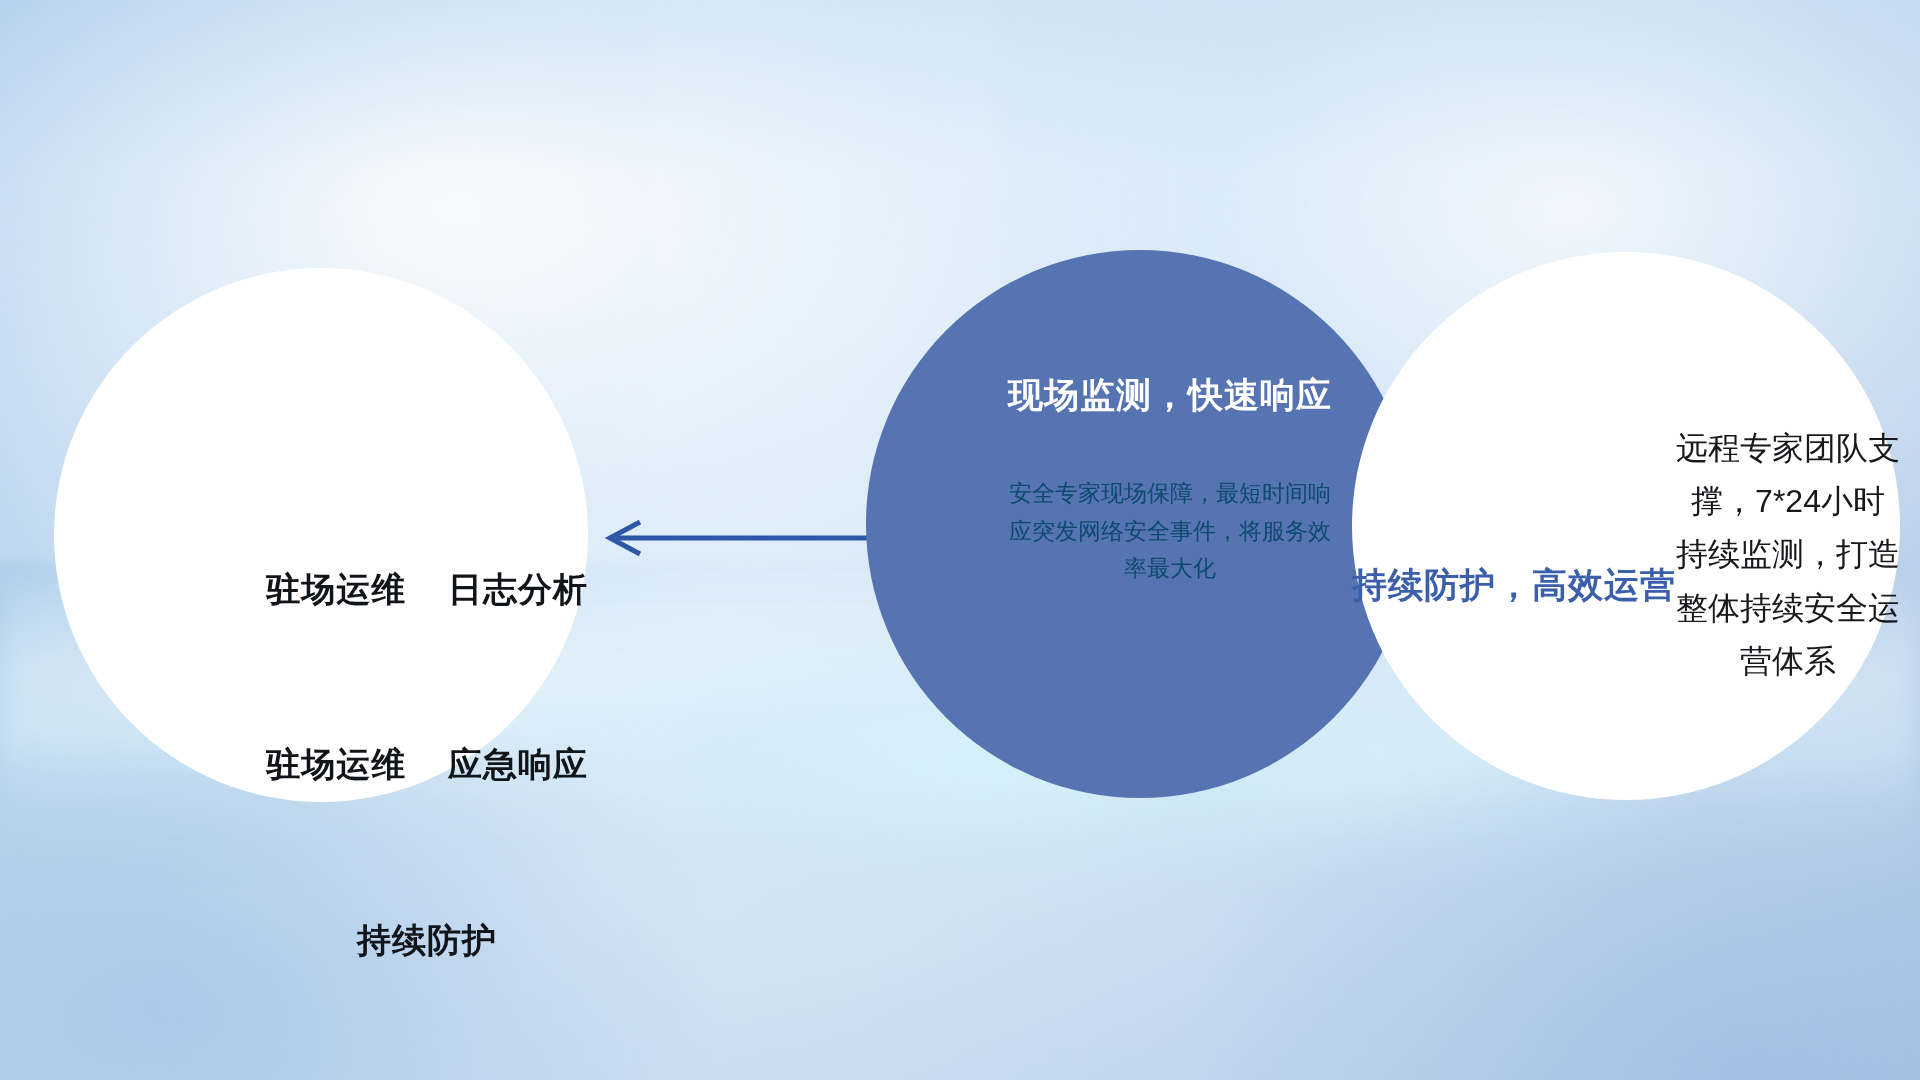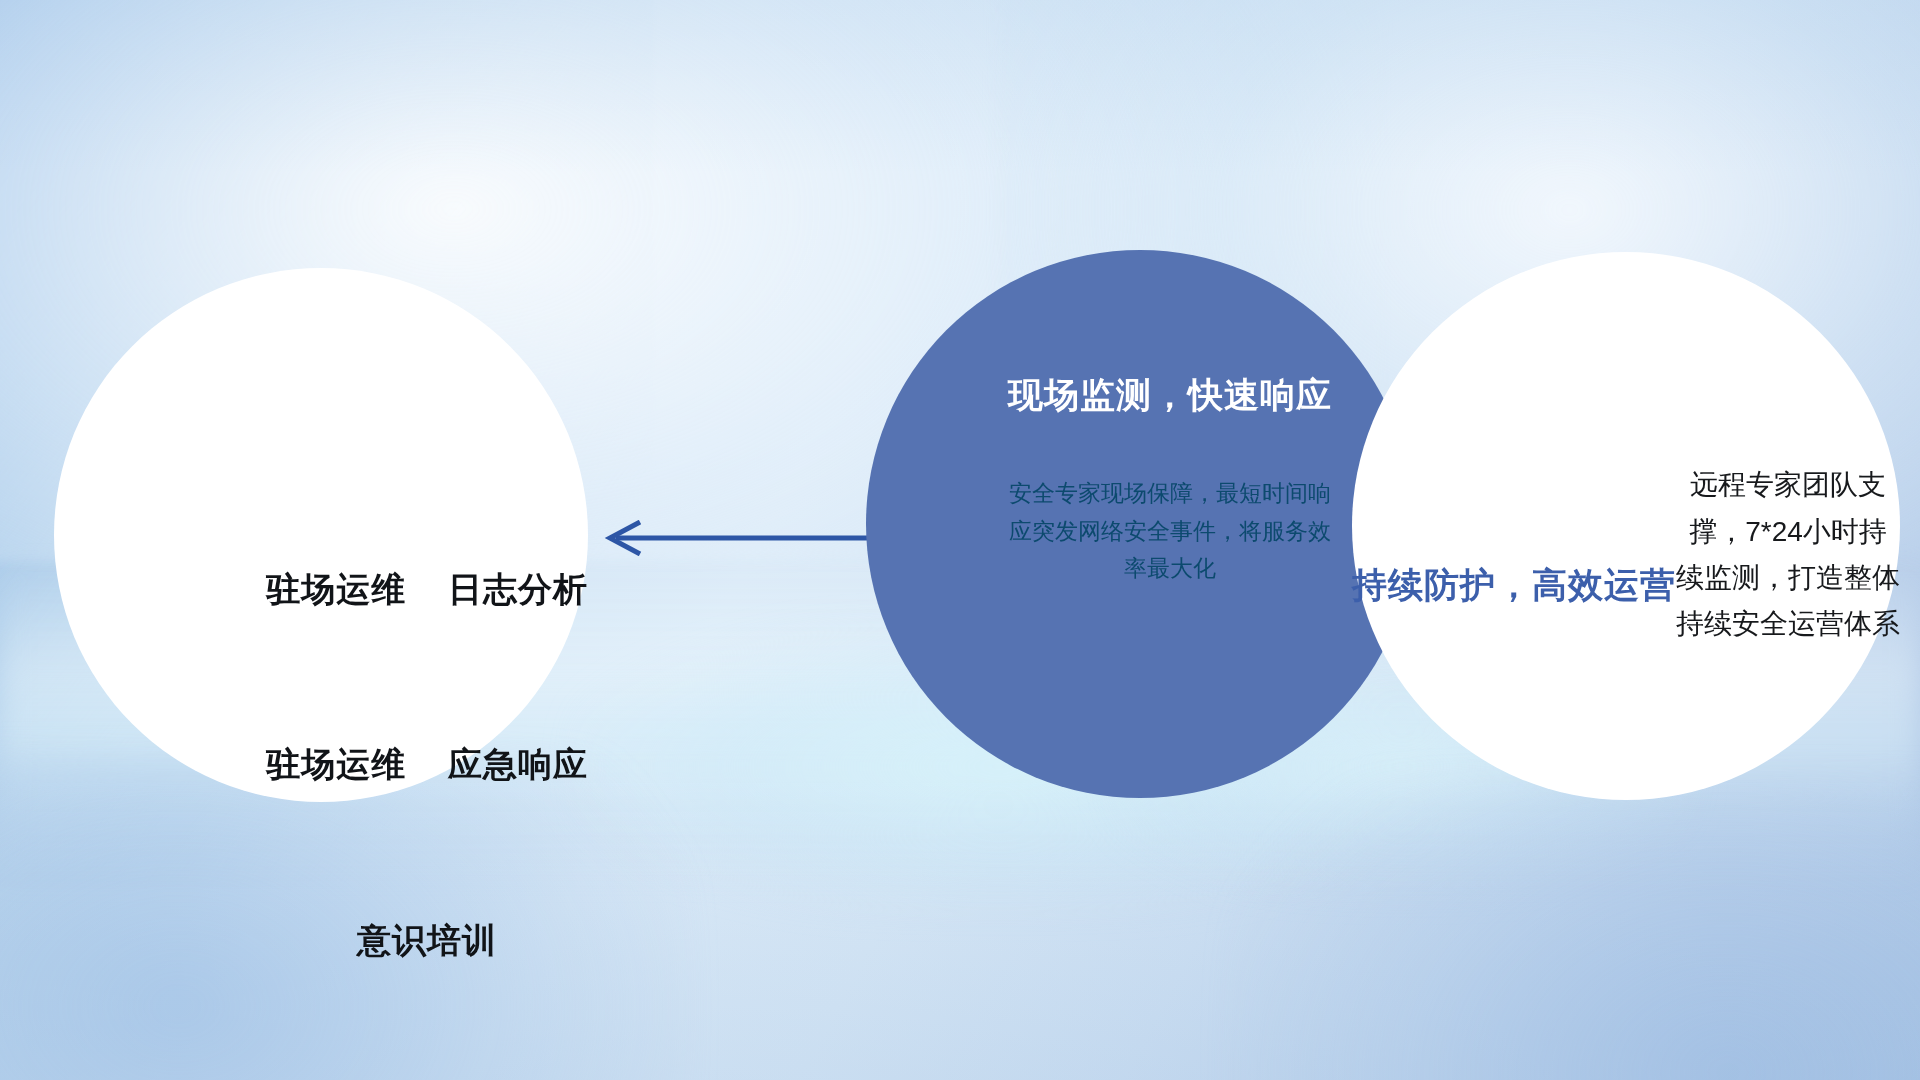--- a/index.html
+++ b/index.html
@@ -269,7 +269,7 @@
     margin-top: 58px;
     width: 438px;
     color: #17191c;
-    font-size: 28px;
+    font-size: 32px;
     line-height: 1.66;
     text-align: center;
   }

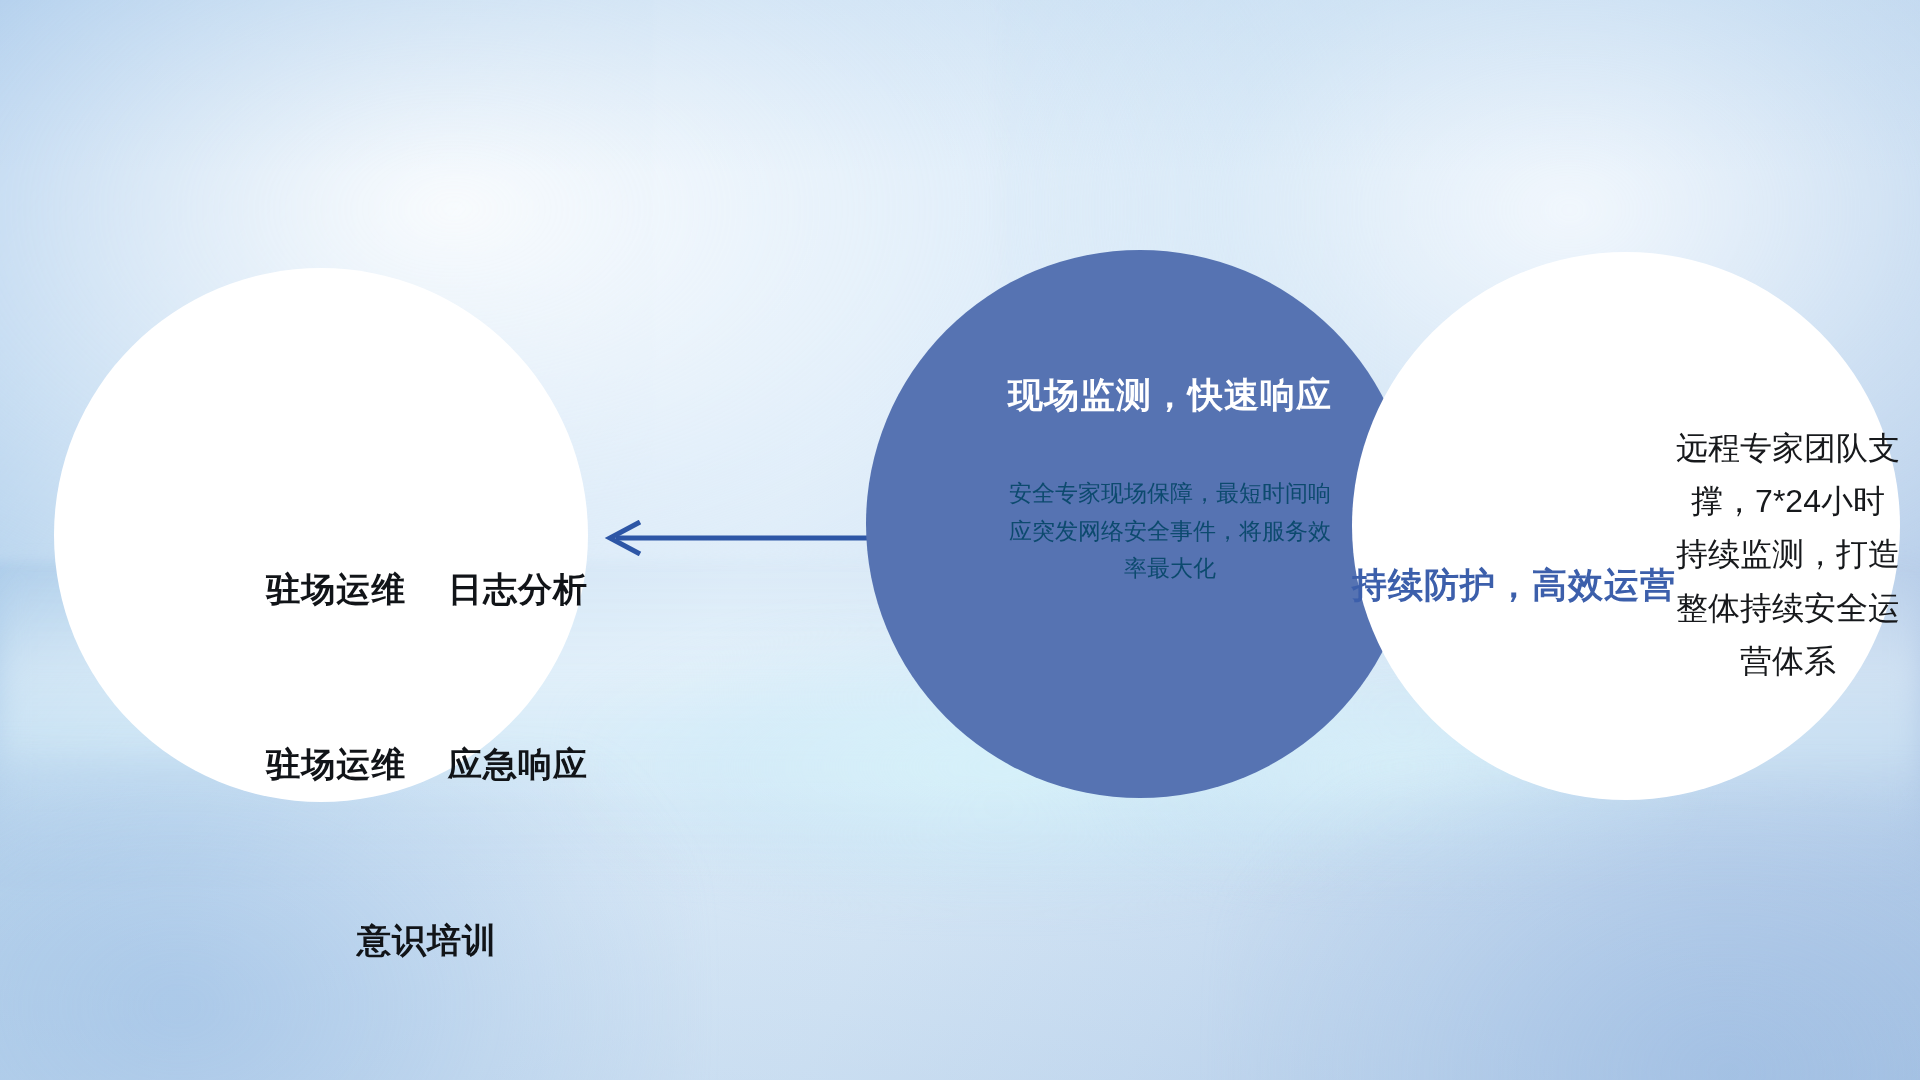--- a/index.html
+++ b/index.html
@@ -314,7 +314,7 @@
     <div id="left-lines">
       <span class="lrow">驻场运维    日志分析</span>
       <span class="lrow">驻场运维    应急响应</span>
-      <span class="lrow">意识培训</span>
+      <span class="lrow">持续防护</span>
     </div>
   </div>
 

